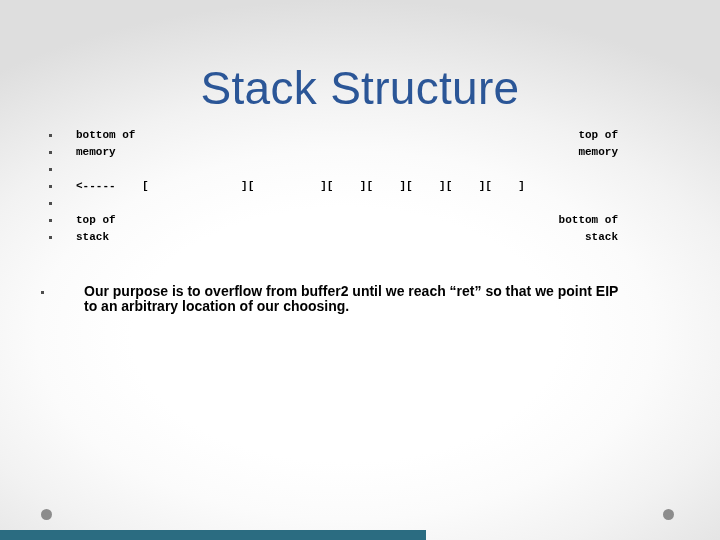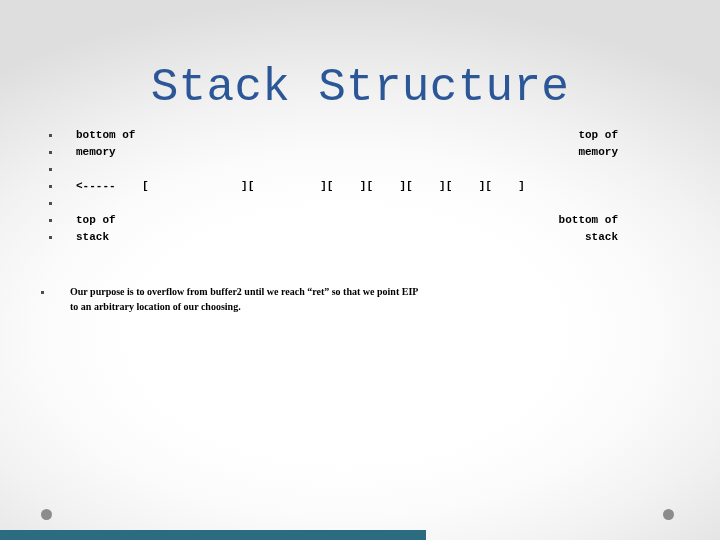--- a/index.html
+++ b/index.html
@@ -36,7 +36,7 @@
     top: 62px;
     width: 720px;
     text-align: center;
-    font-family: Liberation Mono, monospace;
+    font-family: Liberation Sans, sans-serif;
     font-size: 46px;
     line-height: 52px;
     font-weight: 400;

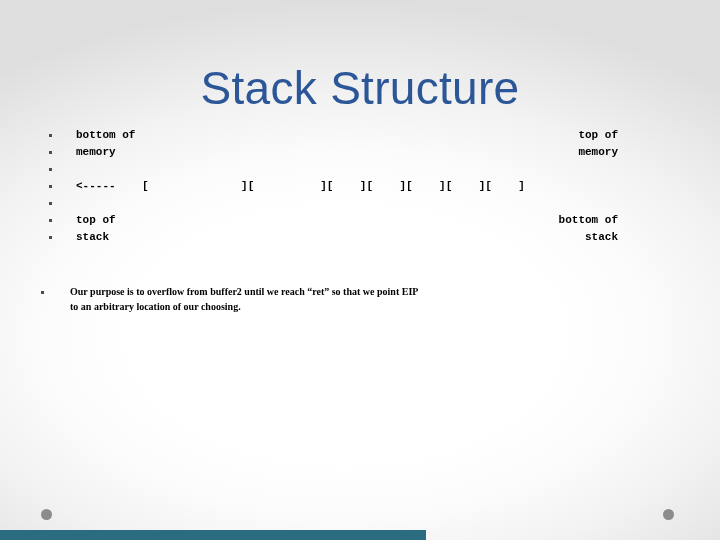--- a/index.html
+++ b/index.html
@@ -106,11 +106,11 @@
 
   .para-text {
     position: absolute;
-    left: 70px;
+    left: 84px;
     top: 0;
     width: 600px;
-    font-family: Liberation Serif, serif;
-    font-size: 10px;
+    font-family: Liberation Sans, sans-serif;
+    font-size: 14px;
     font-weight: bold;
     color: #000000;
     line-height: 15px;

